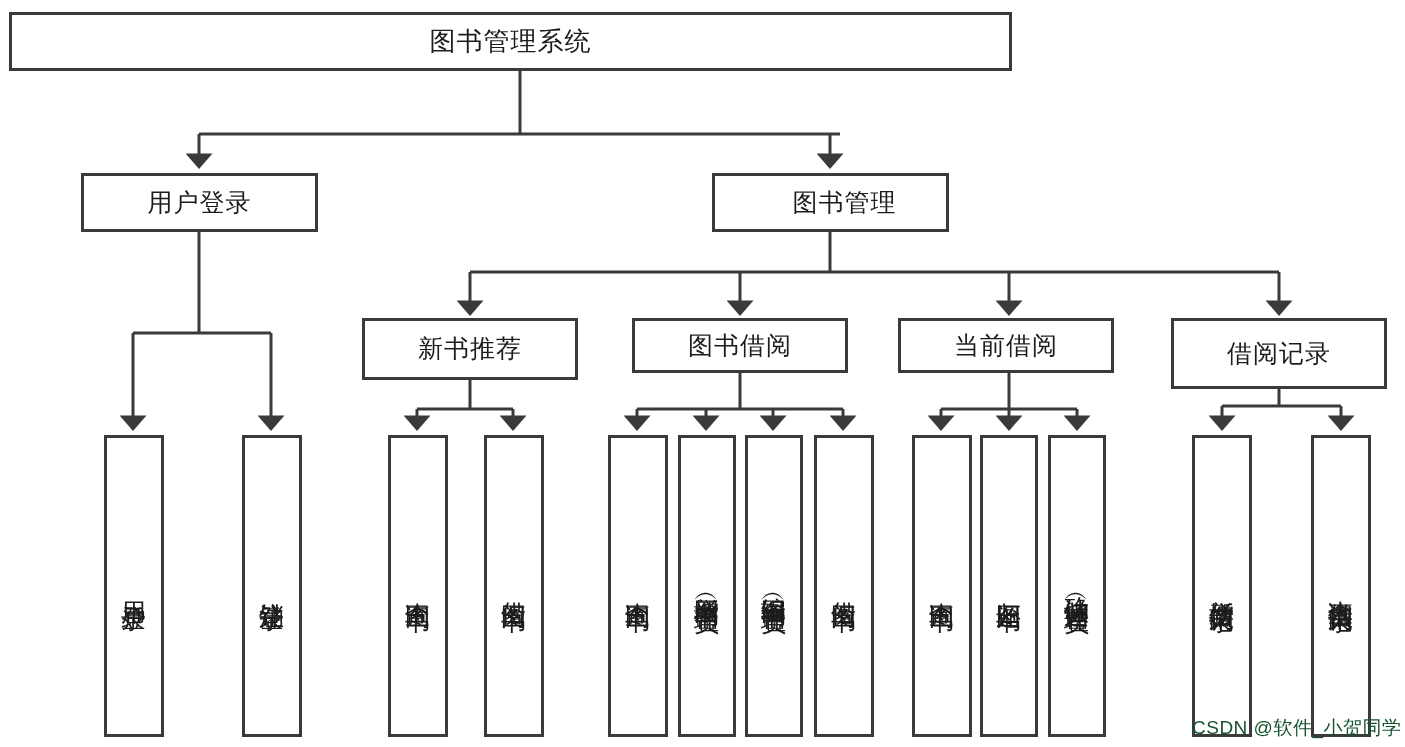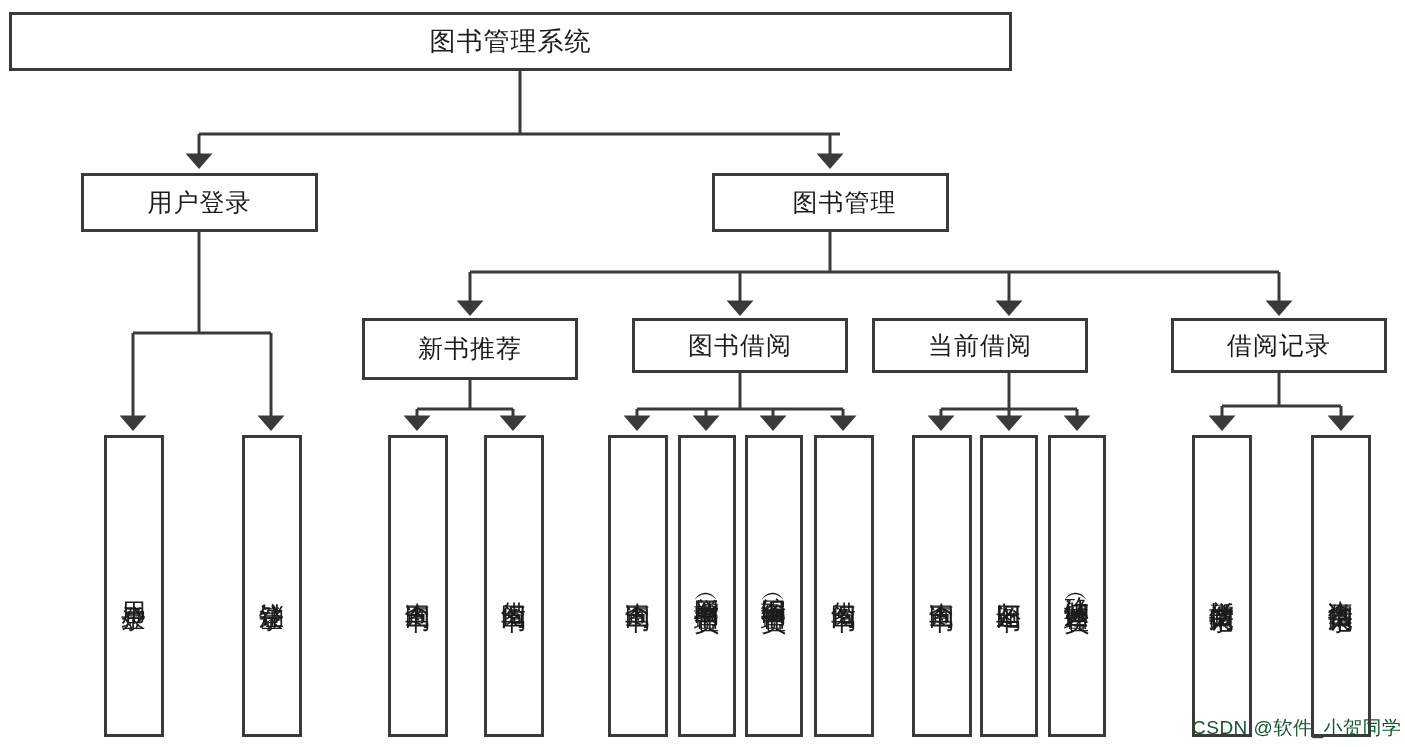--- a/index.html
+++ b/index.html
@@ -130,7 +130,7 @@
 
   <div class="node h" style="left:632px; top:318px; width:216px; height:55px;">图书借阅</div>
 
-  <div class="node h" style="left:872px; top:318px; width:216px; height:55px;">当前借阅</div>
+  <div class="node h" style="left:898px; top:318px; width:216px; height:55px;">当前借阅</div>
 
   <div class="node h" style="left:1171px; top:318px; width:216px; height:55px;">借阅记录</div>
 

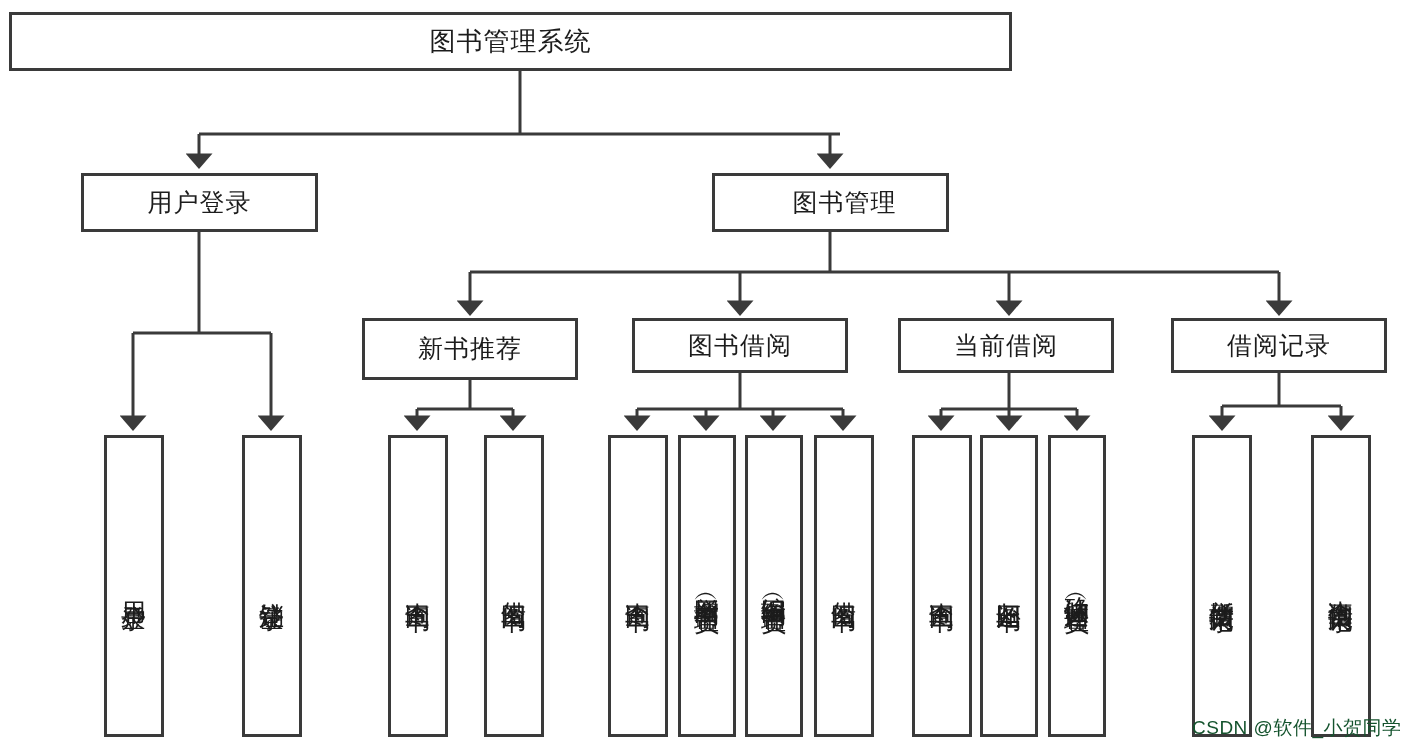--- a/index.html
+++ b/index.html
@@ -132,7 +132,7 @@
 
   <div class="node h" style="left:898px; top:318px; width:216px; height:55px;">当前借阅</div>
 
-  <div class="node h" style="left:1171px; top:318px; width:216px; height:55px;">借阅记录</div>
+  <div class="node h" style="left:1171px; top:318px; width:216px; height:71px;">借阅记录</div>
 
   <div class="node v" style="left:104px; top:435px; width:60px; height:302px;">
     <span class="vlabel">用户登录</span>

